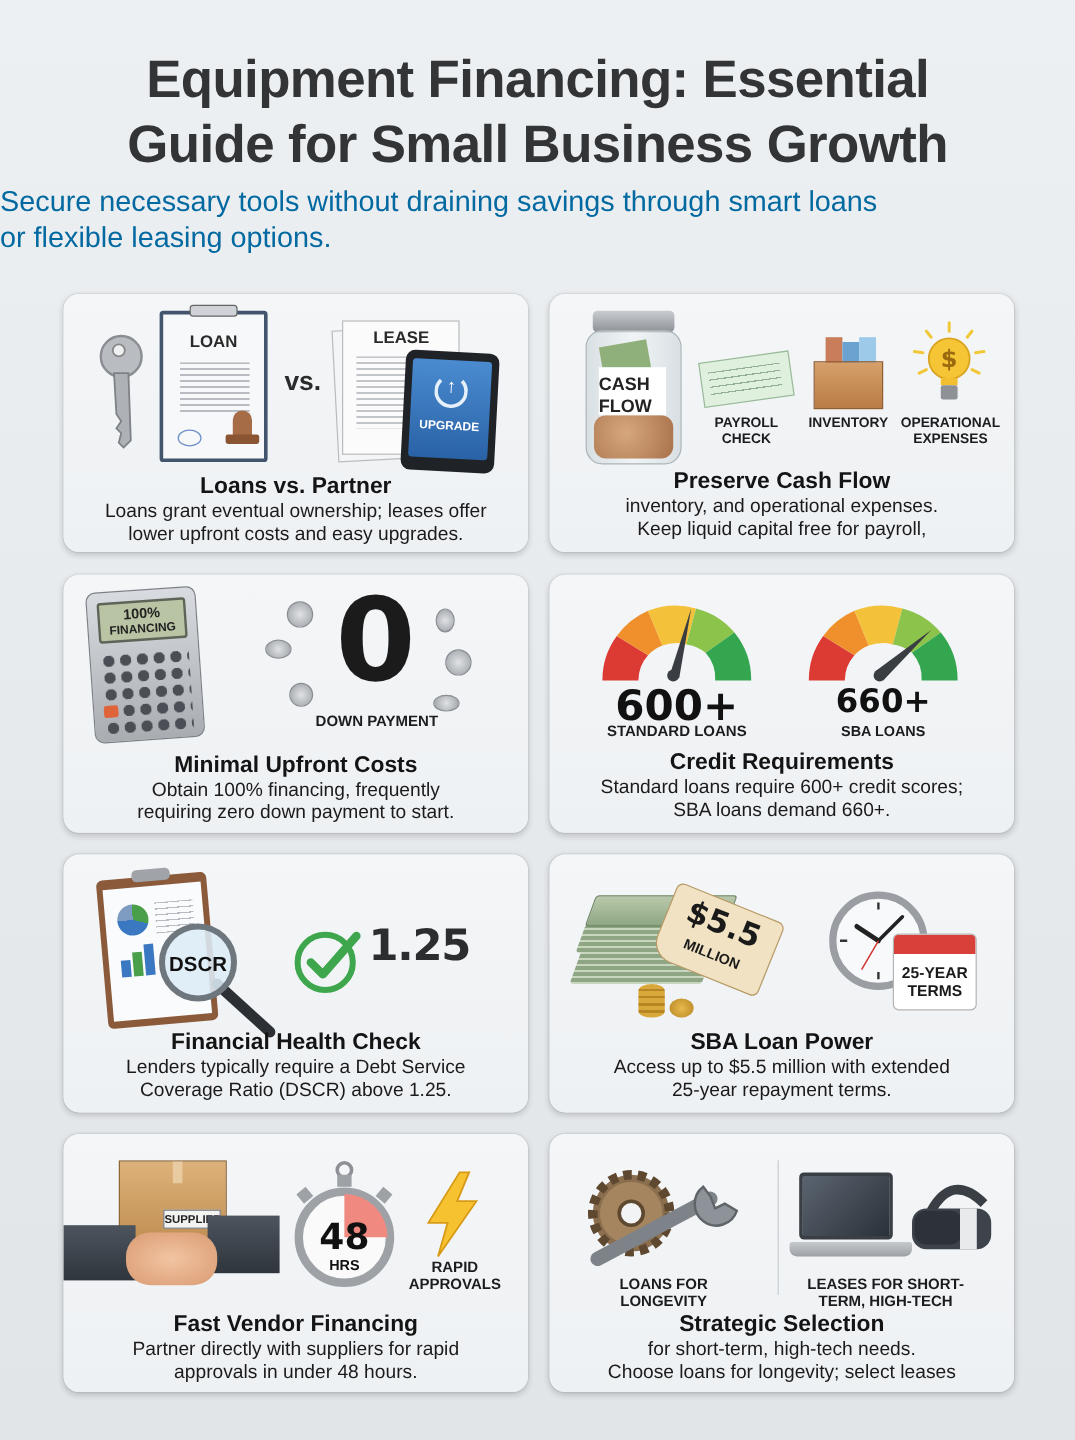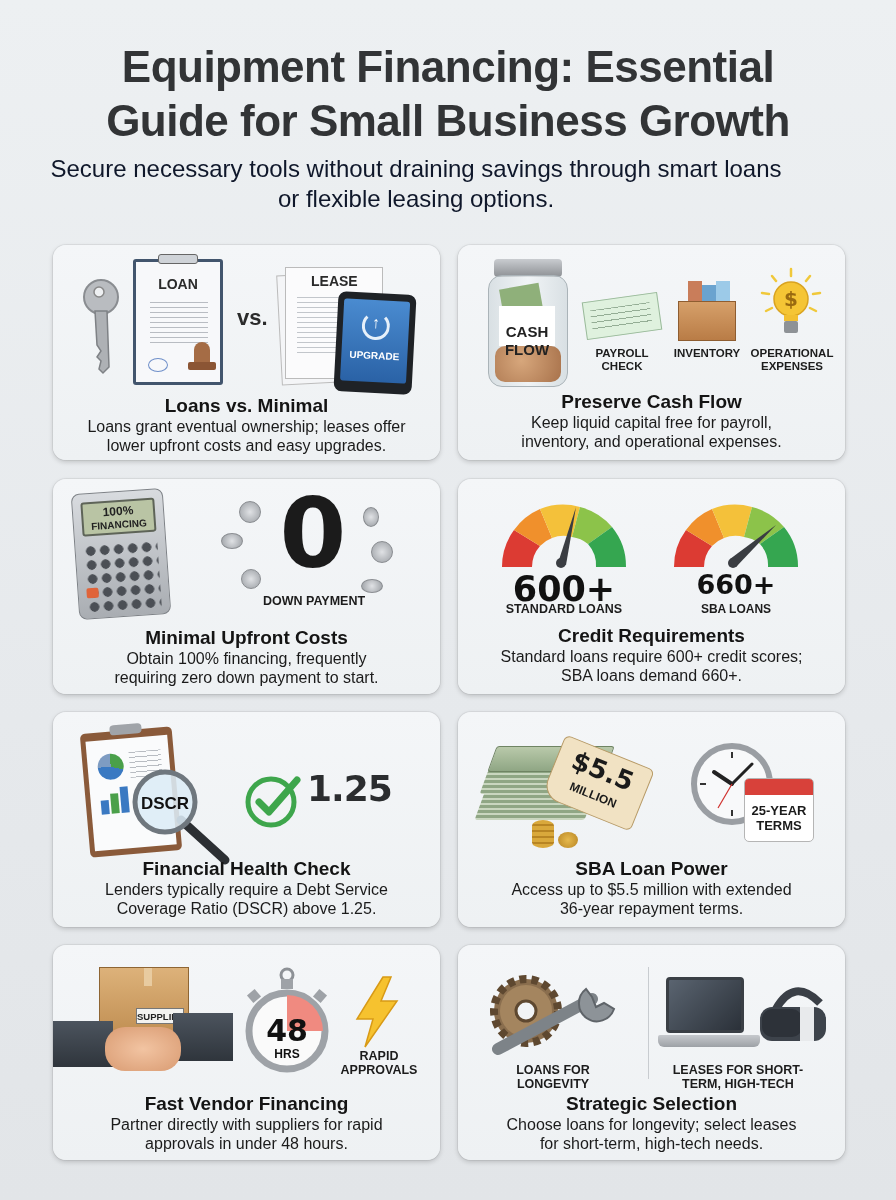--- a/index.html
+++ b/index.html
@@ -18,7 +18,7 @@
   }
   .subtitle {
     position: absolute; left: 0; top: 154px; width: 832px;
-    text-align: center; font-size: 24px; line-height: 30px; color: #0f172a;
+    text-align: left; font-size: 24px; line-height: 30px; color: #0369a1;
   }
   .card {
     position: absolute; width: 387px; height: 215px;

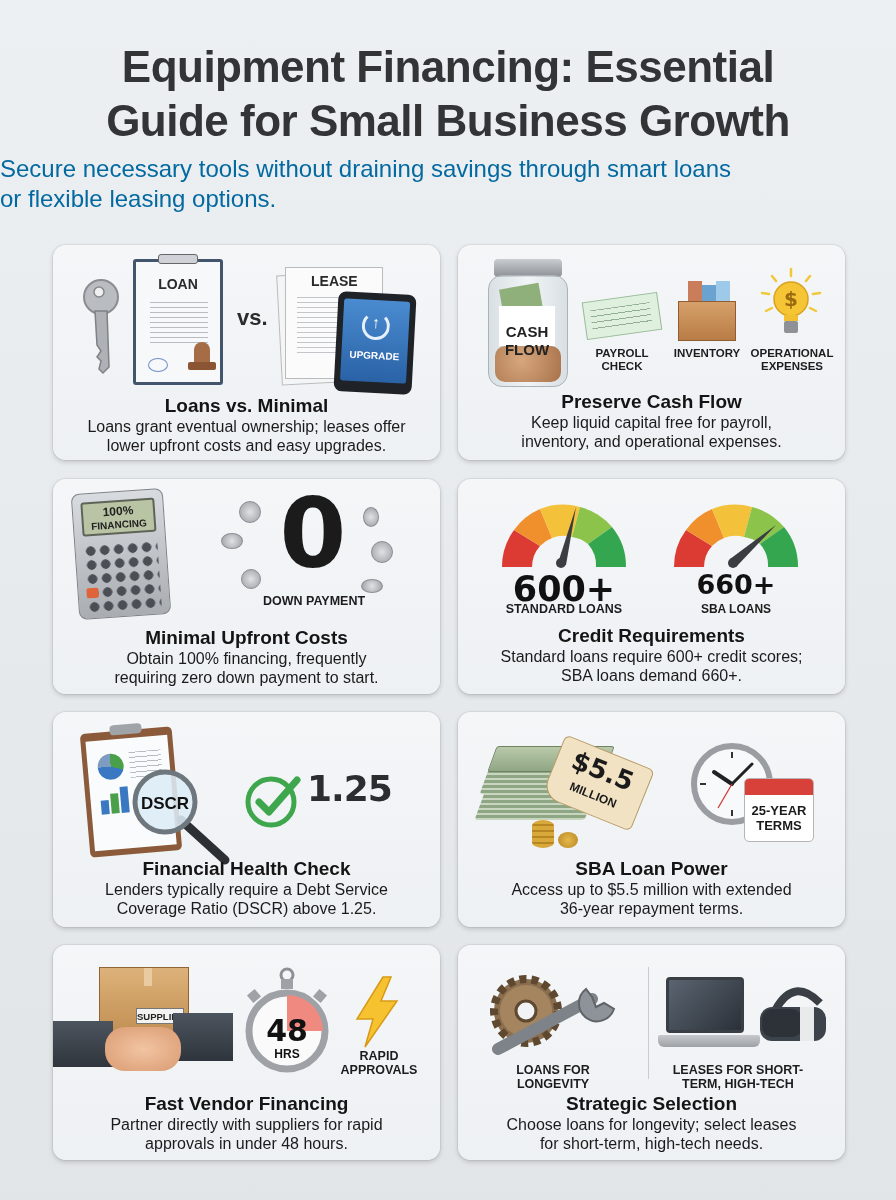--- a/index.html
+++ b/index.html
@@ -95,7 +95,7 @@
     <div class="abs" style="left:0; top:16px; width:80px; height:112px; background:linear-gradient(90deg,rgba(200,210,215,0.6),rgba(240,244,246,0.8),rgba(200,210,215,0.6)); border:1px solid #aab3b8; border-radius:14px;">
       <div class="abs" style="left:12px; top:10px; width:40px; height:26px; background:#8fb07a; transform:rotate(-10deg);"></div>
       <div class="abs" style="left:6px; top:70px; width:66px; height:36px; background:radial-gradient(circle at 40% 40%,#d7a77c,#a8724b); border-radius:10px;"></div>
-      <div class="abs" style="left:10px; top:30px; width:56px; height:40px; background:#fff; text-align:center; font-weight:bold; font-size:15px; line-height:18px; padding-top:17px; color:#222;">
+      <div class="abs" style="left:10px; top:30px; width:56px; height:40px; background:#fff; font-weight:bold; font-size:15px; line-height:18px; padding-top:6px; color:#222;">
         <div>CASH</div>
         <div>FLOW</div>
       </div>

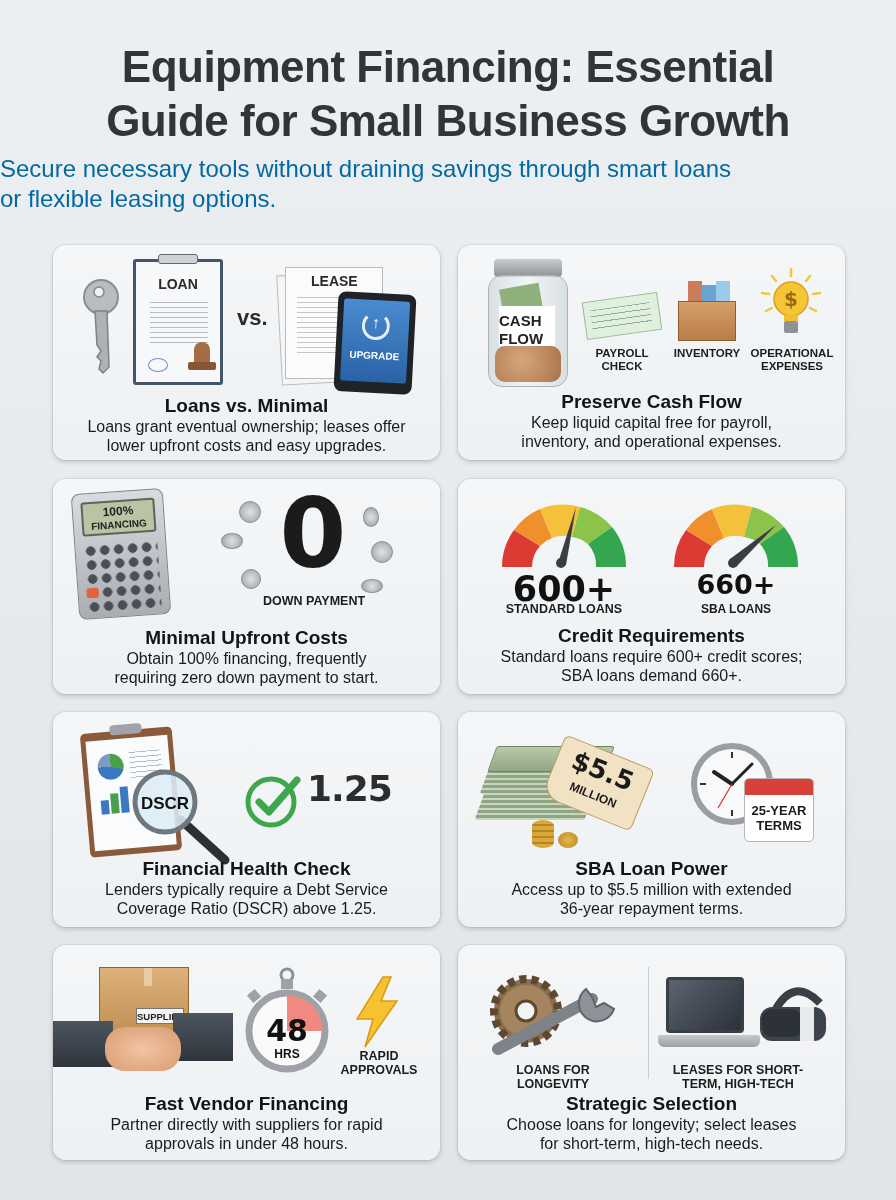--- a/index.html
+++ b/index.html
@@ -82,7 +82,7 @@
       <div class="abs" style="left:0; top:50px; width:100%; text-align:center; color:#fff; font-weight:bold; font-size:10px;">UPGRADE</div>
     </div>
   </div>
-  <div class="c-title" style="top:150px;">Loans vs. Minimal</div>
+  <div class="c-title" style="top:150px;">Loans vs. Partner</div>
   <div class="c-desc" style="top:172px;">
     <div>Loans grant eventual ownership; leases offer</div>
     <div>lower upfront costs and easy upgrades.</div>

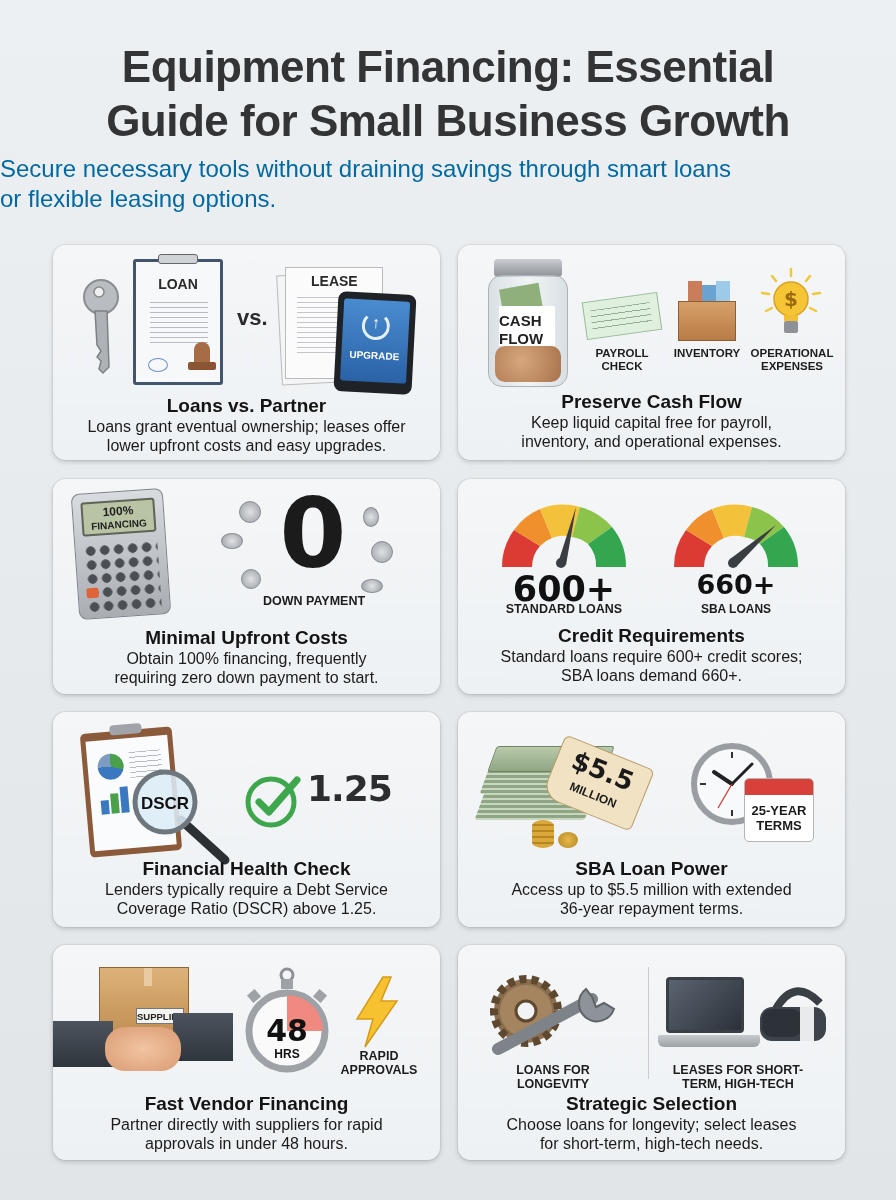--- a/index.html
+++ b/index.html
@@ -138,8 +138,8 @@
   </div>
   <div class="c-title" style="top:146px;">Preserve Cash Flow</div>
   <div class="c-desc" style="top:168px;">
+    <div>inventory, and operational expenses.</div>
     <div>Keep liquid capital free for payroll,</div>
-    <div>inventory, and operational expenses.</div>
   </div>
 </div>
 

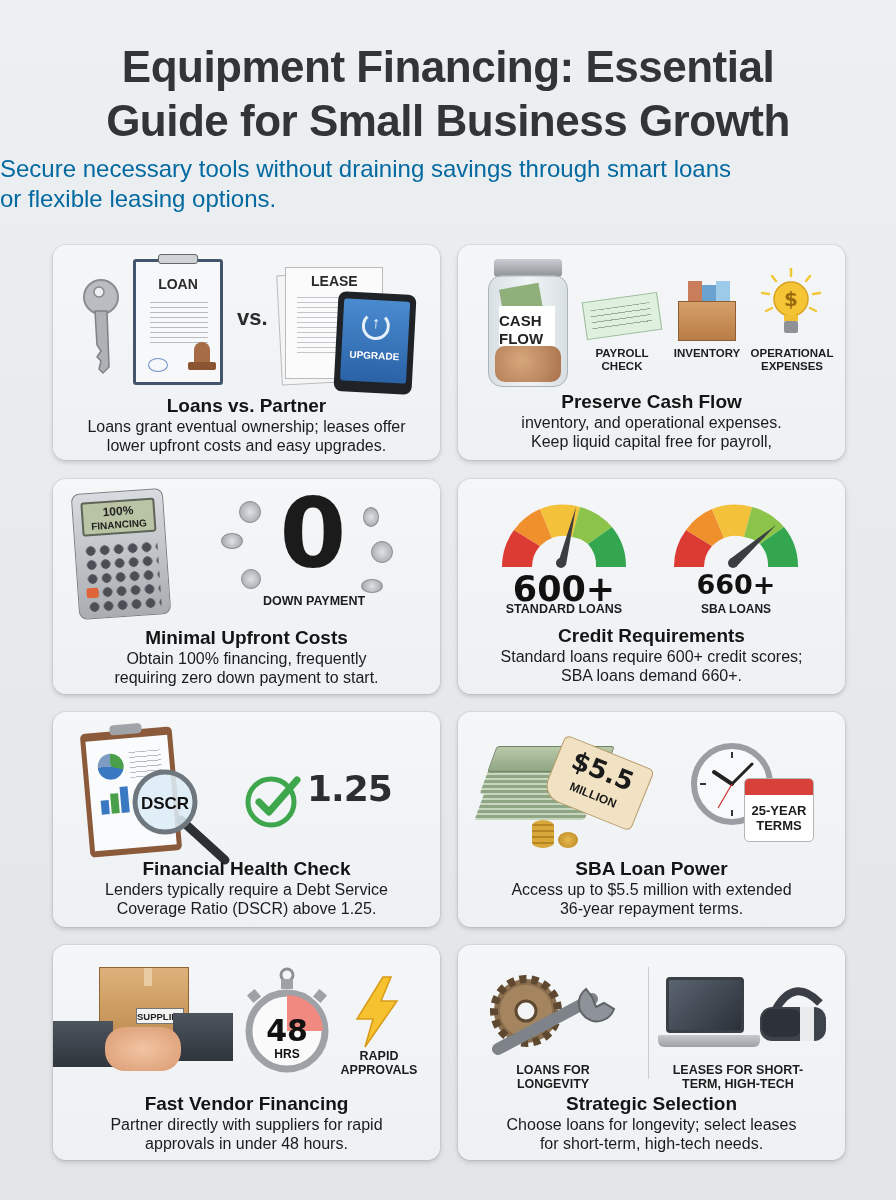--- a/index.html
+++ b/index.html
@@ -271,7 +271,7 @@
   <div class="c-title" style="top:146px;">SBA Loan Power</div>
   <div class="c-desc" style="top:168px;">
     <div>Access up to $5.5 million with extended</div>
-    <div>36-year repayment terms.</div>
+    <div>25-year repayment terms.</div>
   </div>
 </div>
 

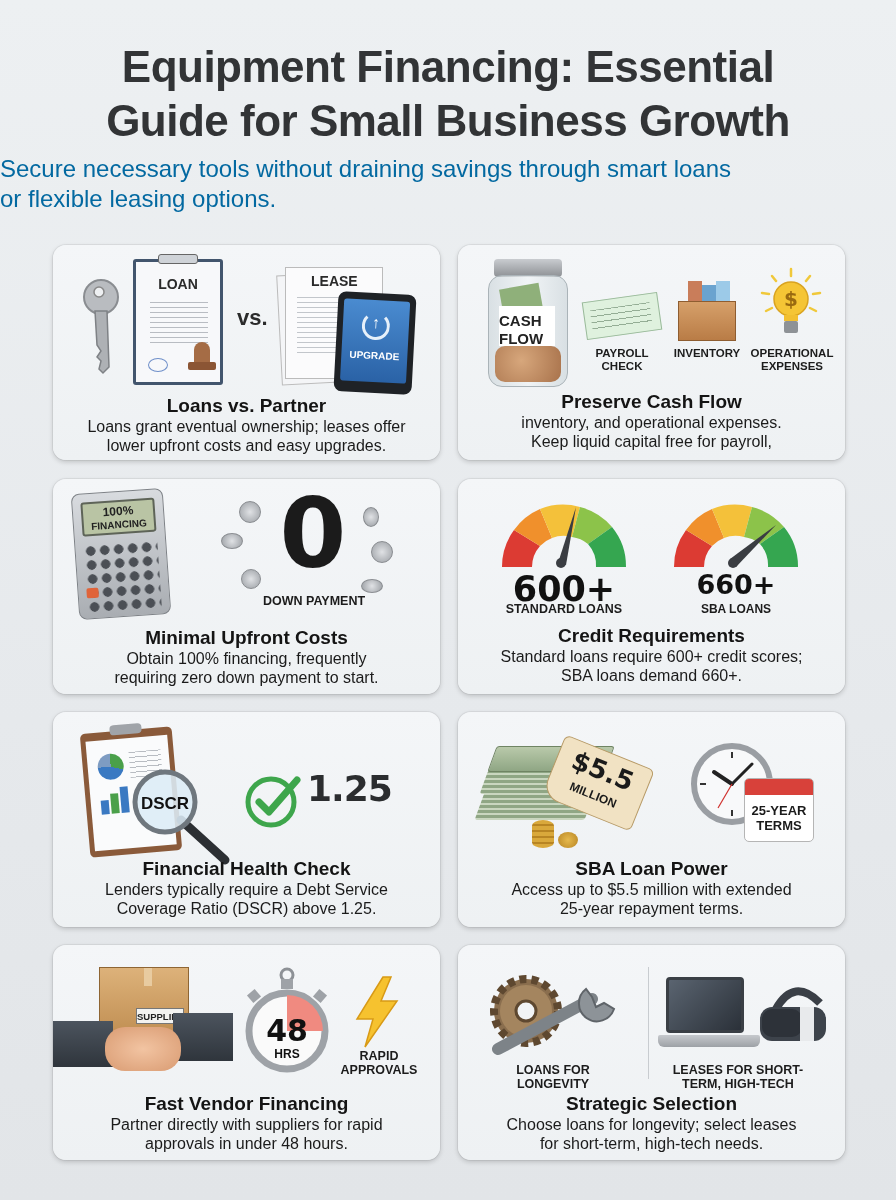--- a/index.html
+++ b/index.html
@@ -346,8 +346,8 @@
   </div>
   <div class="c-title" style="top:148px;">Strategic Selection</div>
   <div class="c-desc" style="top:170px;">
+    <div>for short-term, high-tech needs.</div>
     <div>Choose loans for longevity; select leases</div>
-    <div>for short-term, high-tech needs.</div>
   </div>
 </div>
 

